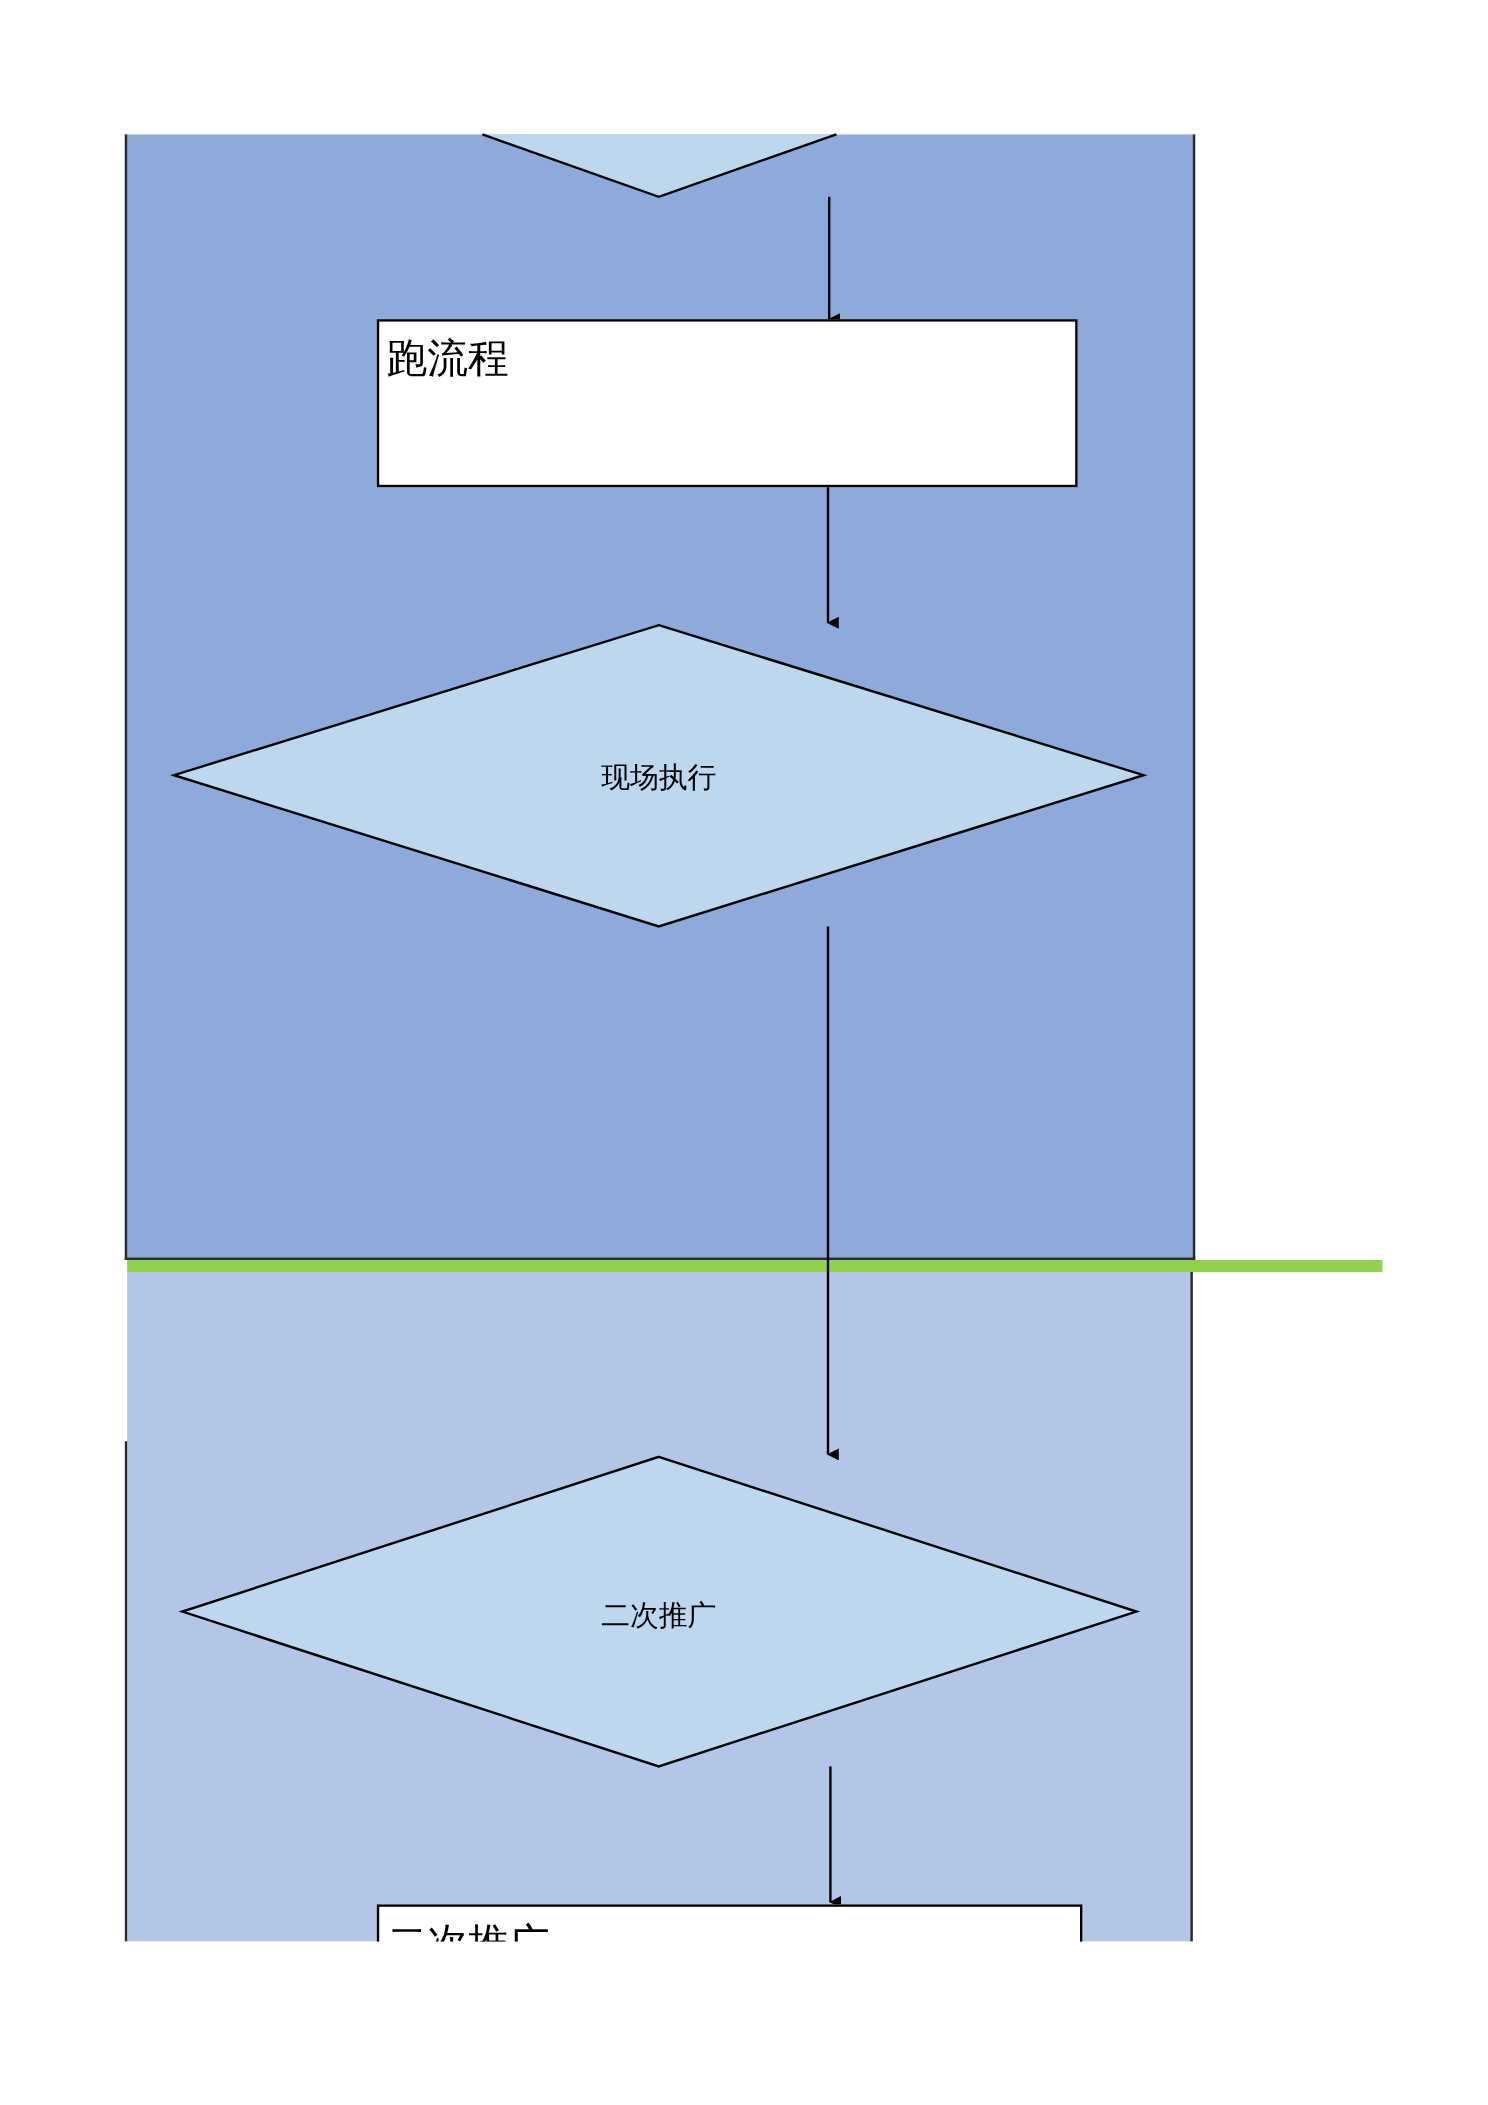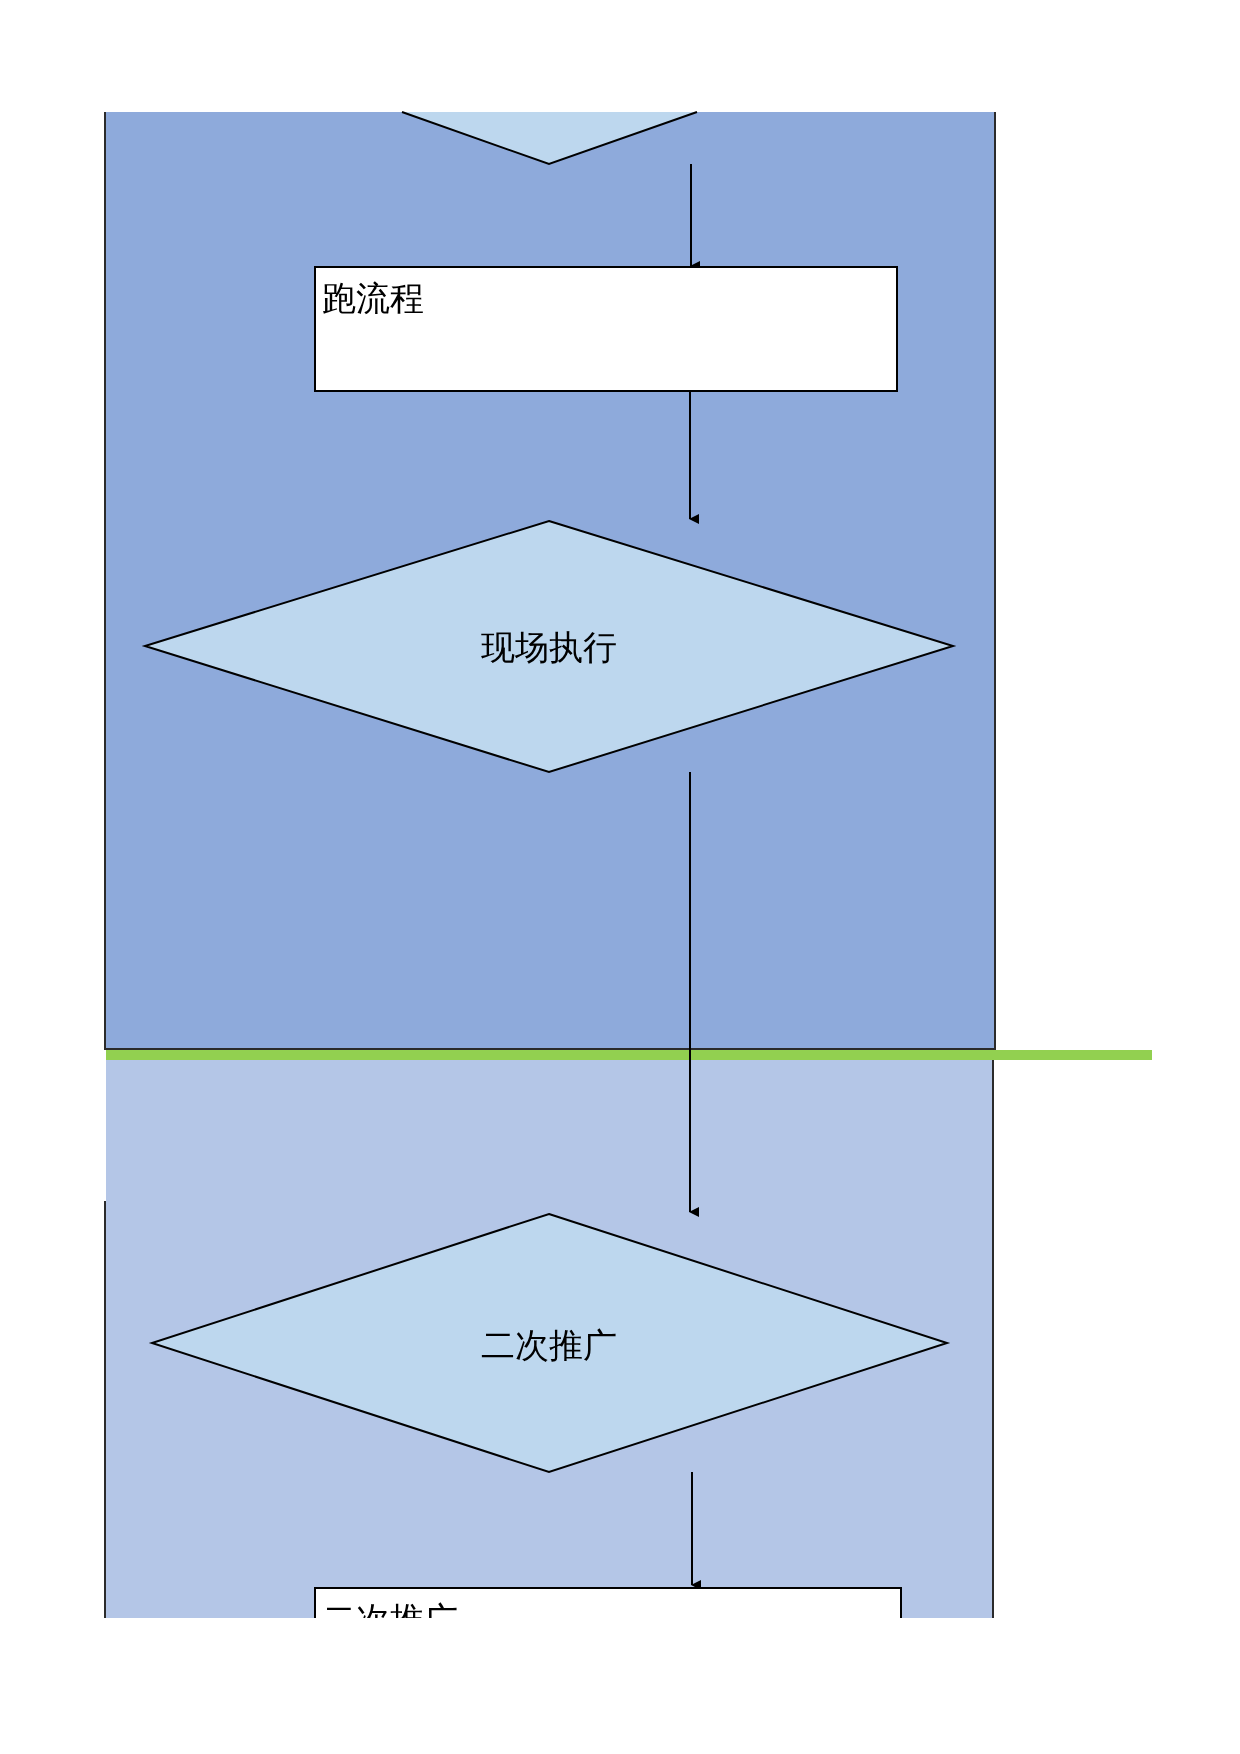--- a/index.html
+++ b/index.html
@@ -51,7 +51,7 @@
   <line x1="692" y1="1472" x2="692" y2="1585" stroke="#000" stroke-width="2" marker-end="url(#arrow)"></line>
 </svg>
 
-<div class="abs box" style="left:314px; top:266px; width:584px; height:126px;">
+<div class="abs box" style="left:314px; top:266px; width:584px; height:140px;">
   <span class="box-text">跑流程</span>
 </div>
 

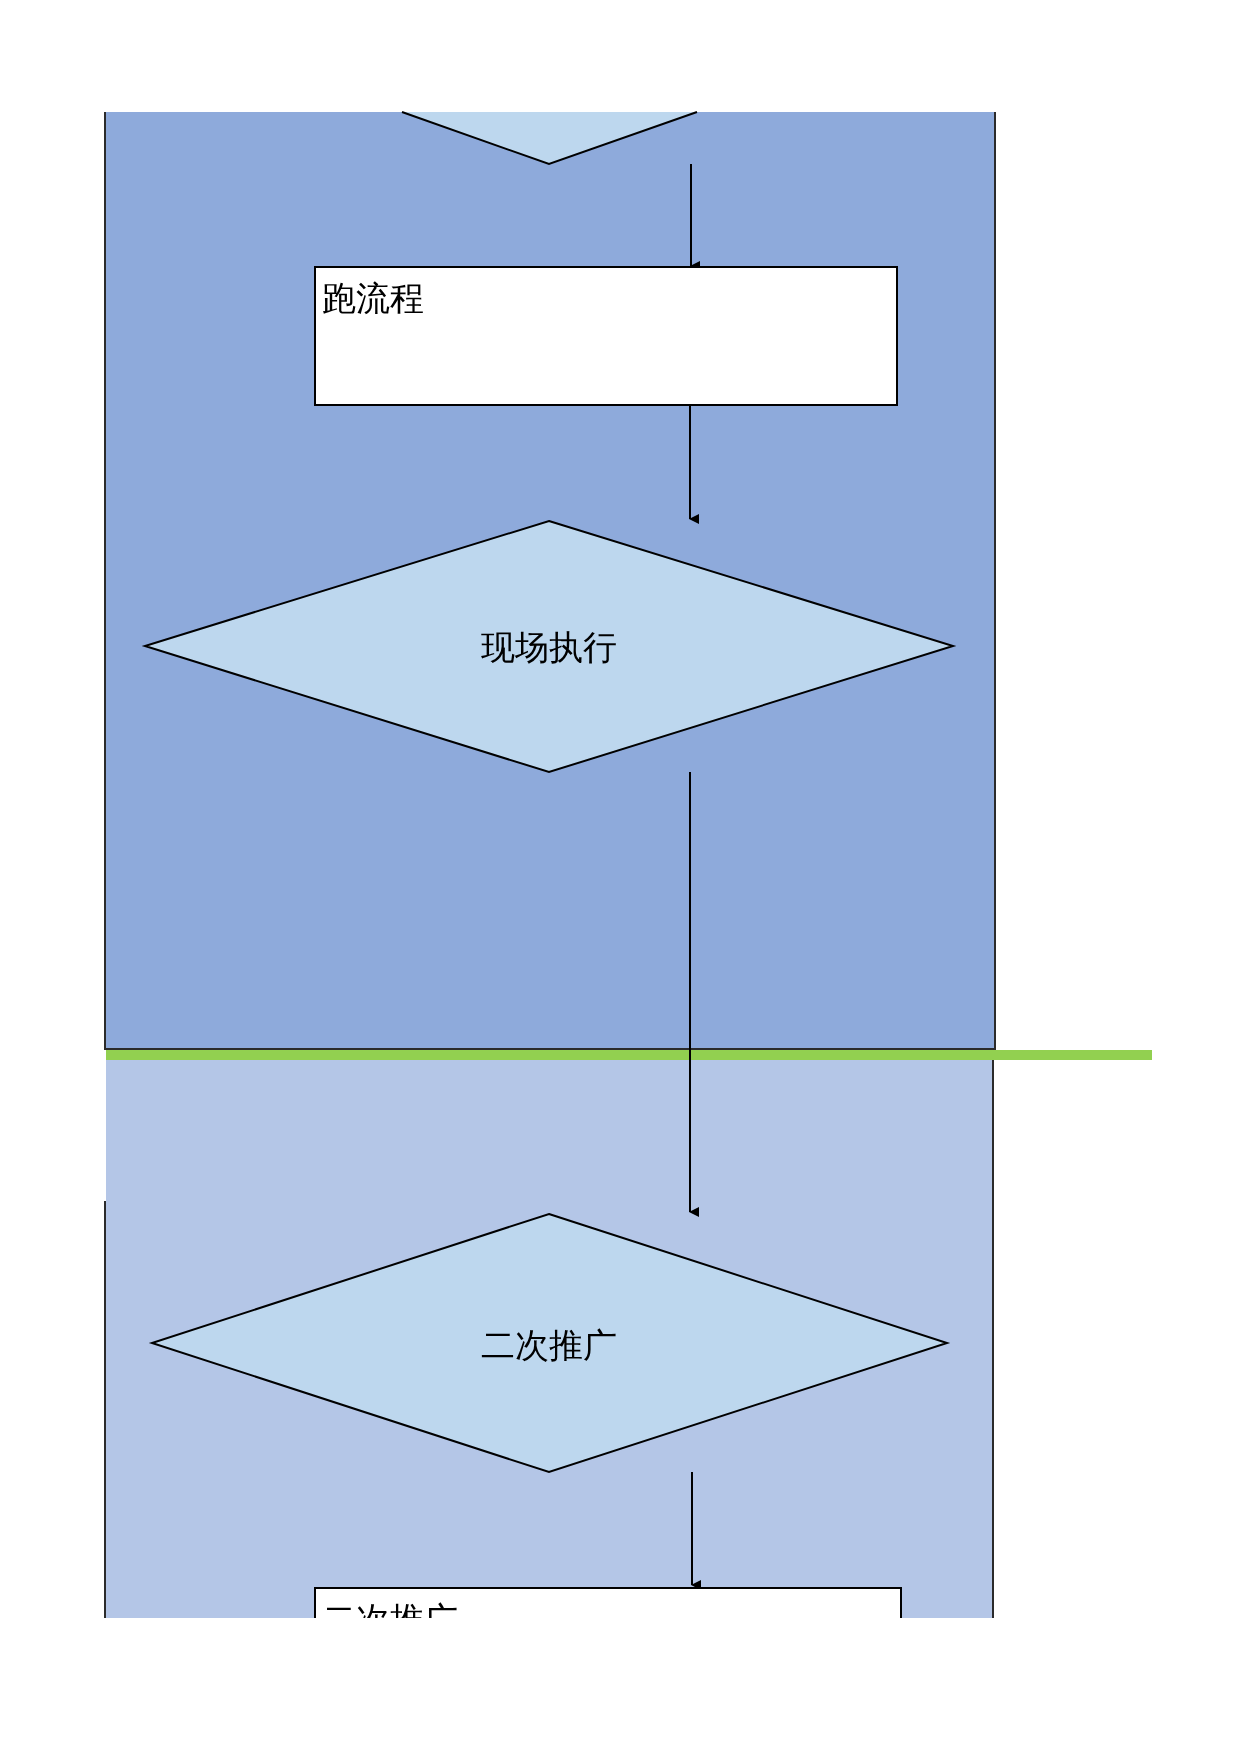--- a/index.html
+++ b/index.html
@@ -15,7 +15,7 @@
   .box { background: #ffffff; border: 2px solid #000; box-sizing: border-box; }
   .box-text { position: absolute; left: 6px; top: 8px; font-size: 34px; color: #000; white-space: nowrap; }
   svg { position: absolute; left: 0; top: 0; }
-  .diamond-label { position: absolute; font-size: 34px; color: #000; white-space: nowrap; transform: translate(-50%, -50%); }
+  .diamond-label { position: absolute; font-size: 24px; color: #000; white-space: nowrap; transform: translate(-50%, -50%); }
   .clip-bottom { left: 0; top: 1618px; width: 1240px; height: 136px; background: #ffffff; }
 </style>
 </head>

